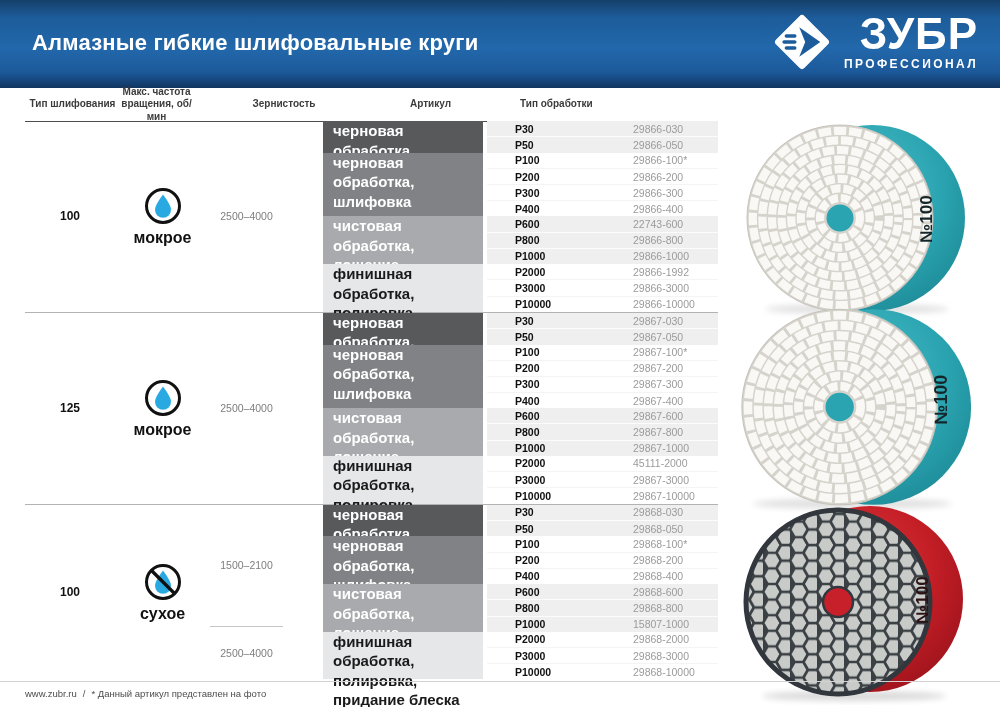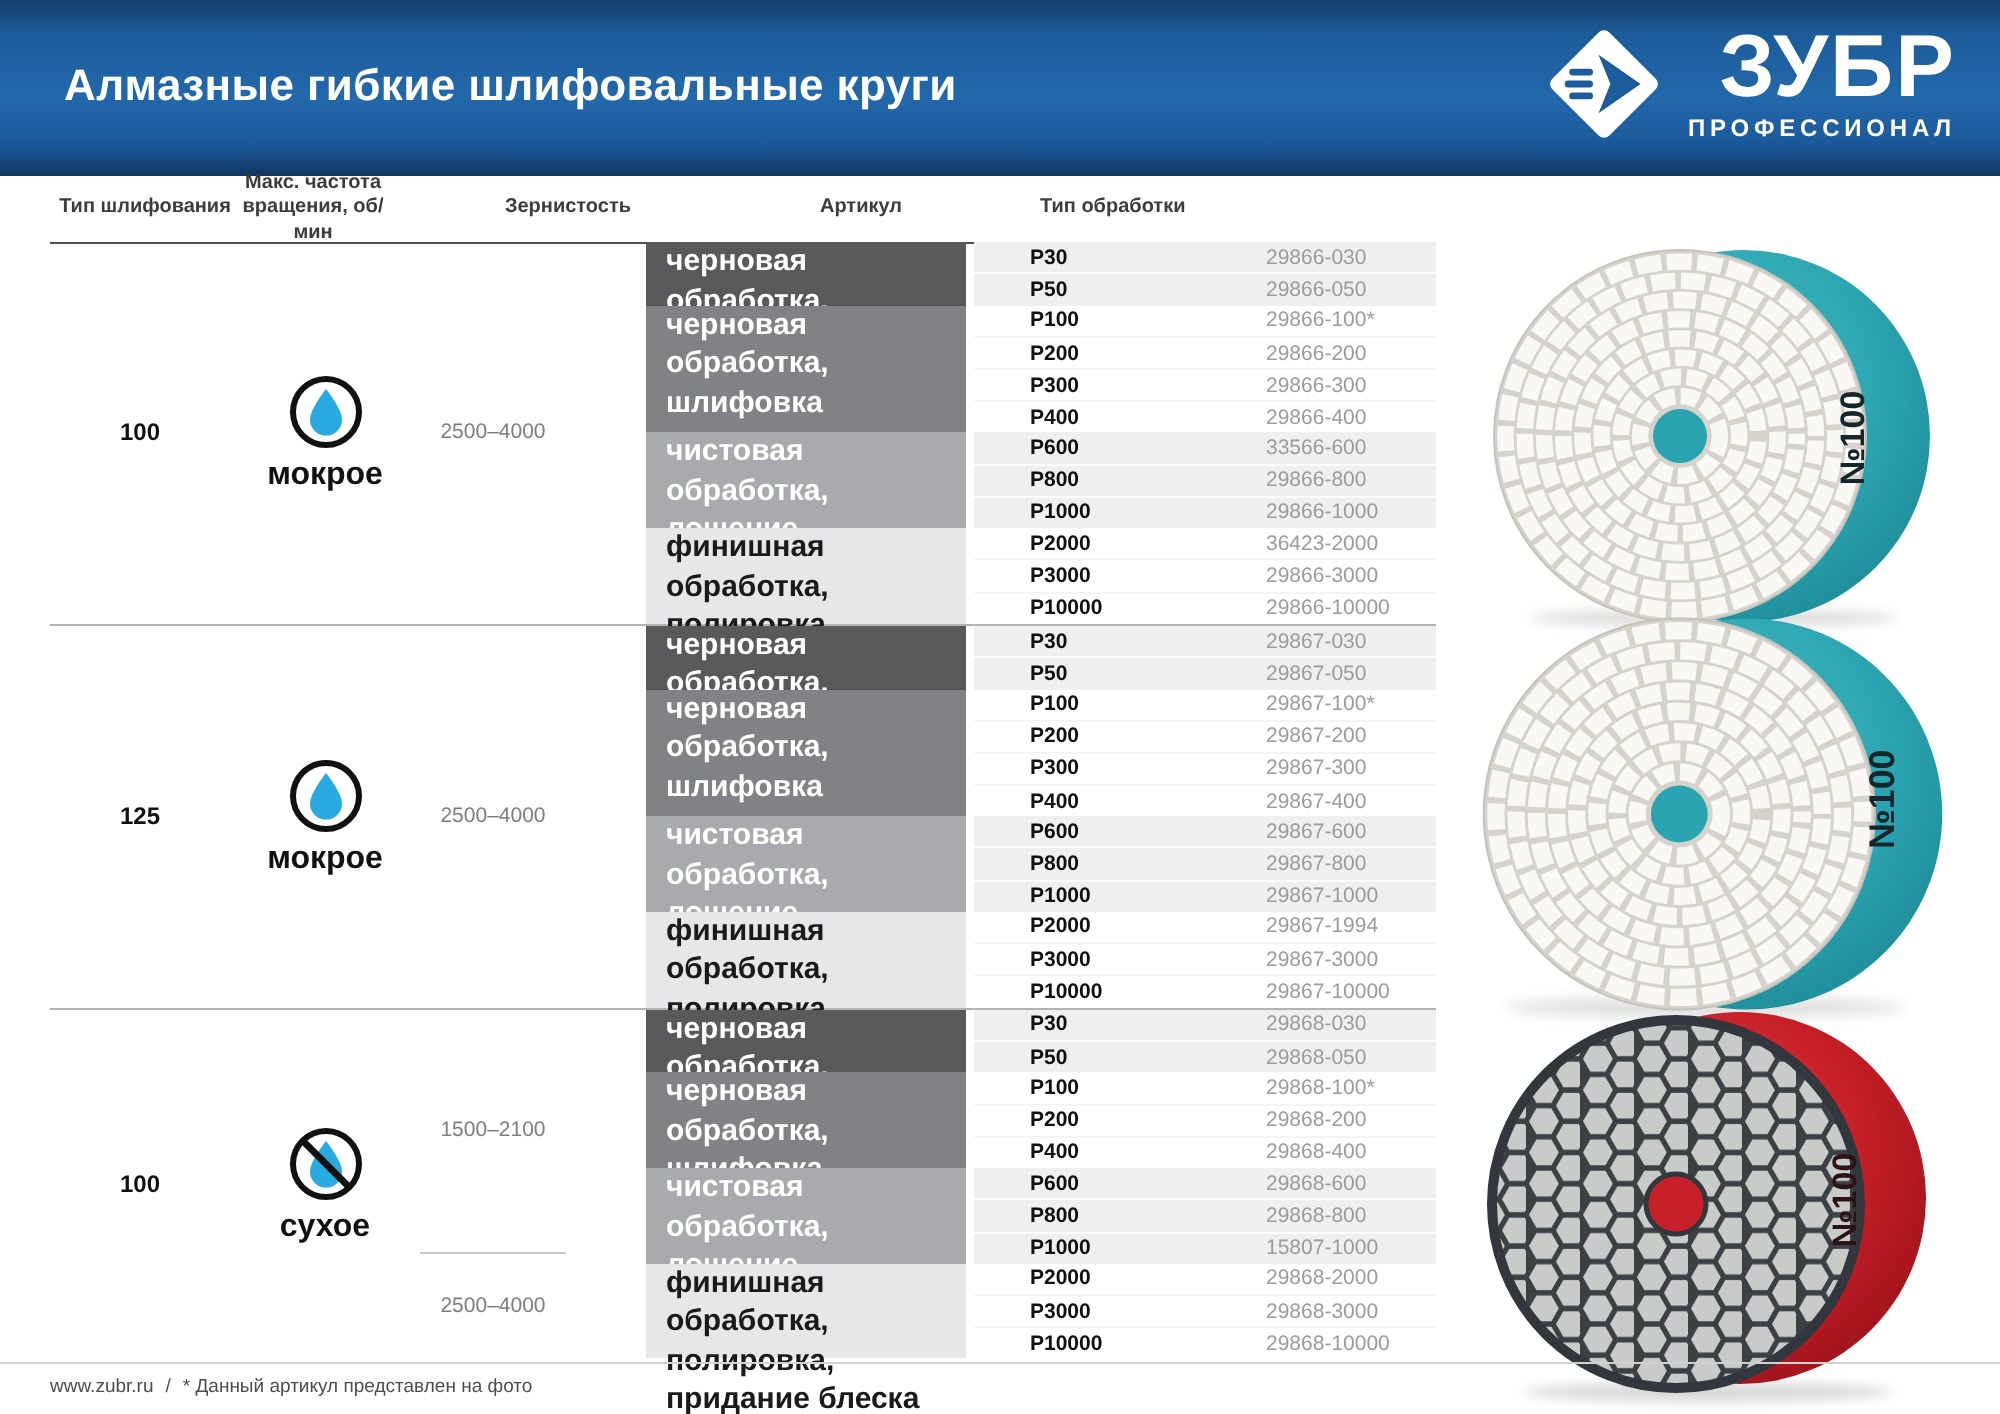--- a/index.html
+++ b/index.html
@@ -164,7 +164,7 @@
           <div class="gblock bg-gray" style="height: 47.7px;">
             <div class="row">
               <div class="grit">P600</div>
-              <div class="sku">33566-600</div>
+              <div class="sku">22743-600</div>
             </div>
             <div class="row">
               <div class="grit">P800</div>

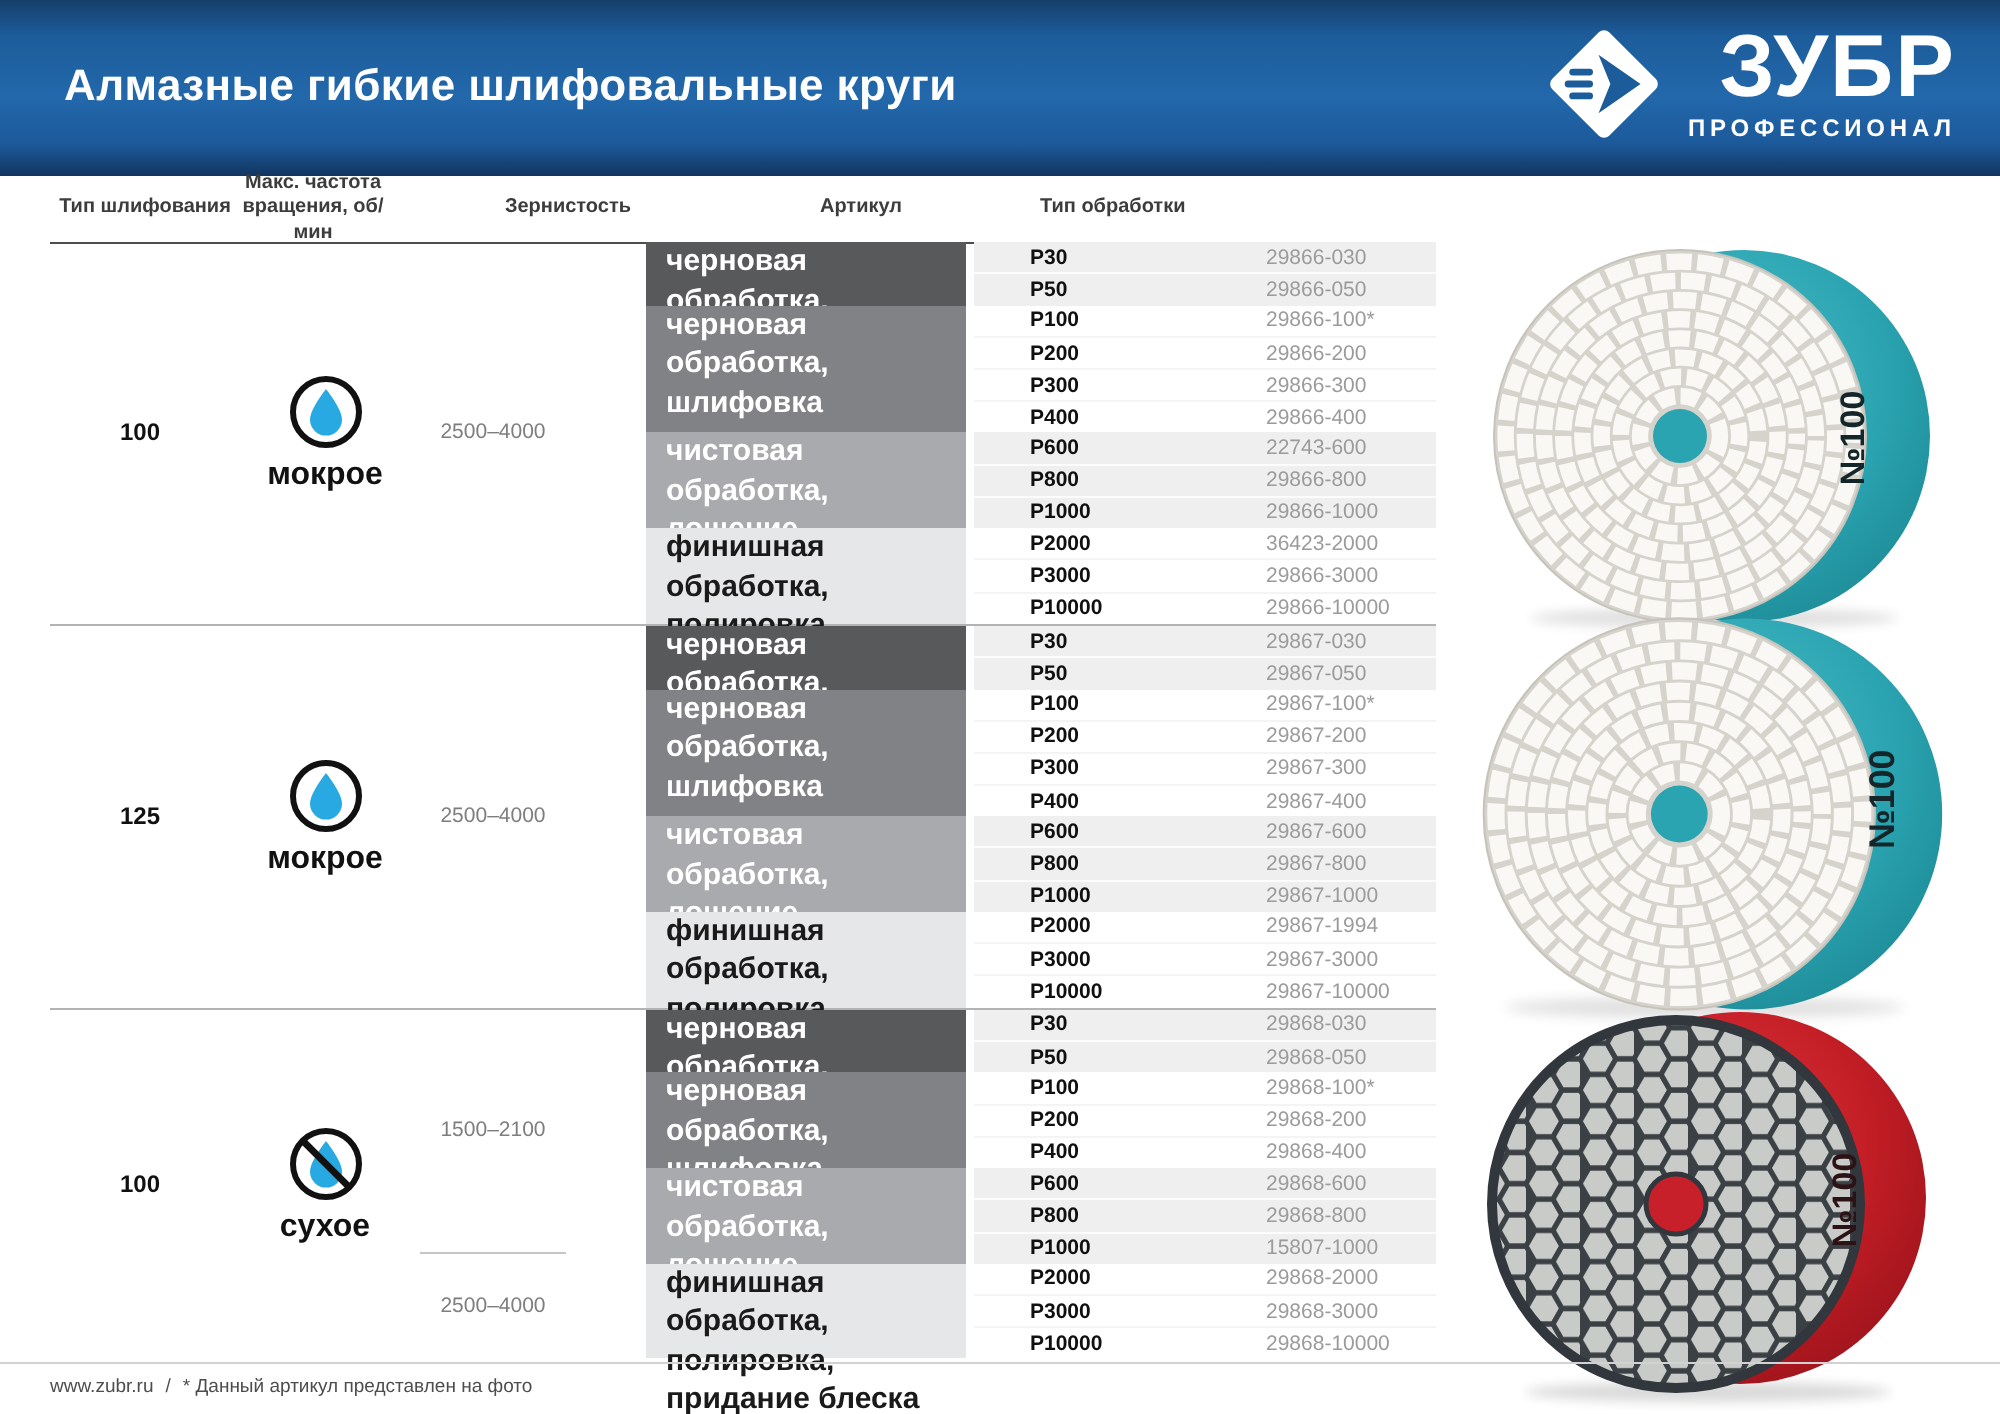--- a/index.html
+++ b/index.html
@@ -178,7 +178,7 @@
           <div class="gblock bg-white" style="height: 47.7px;">
             <div class="row">
               <div class="grit">P2000</div>
-              <div class="sku">36423-2000</div>
+              <div class="sku">29866-1992</div>
             </div>
             <div class="row">
               <div class="grit">P3000</div>

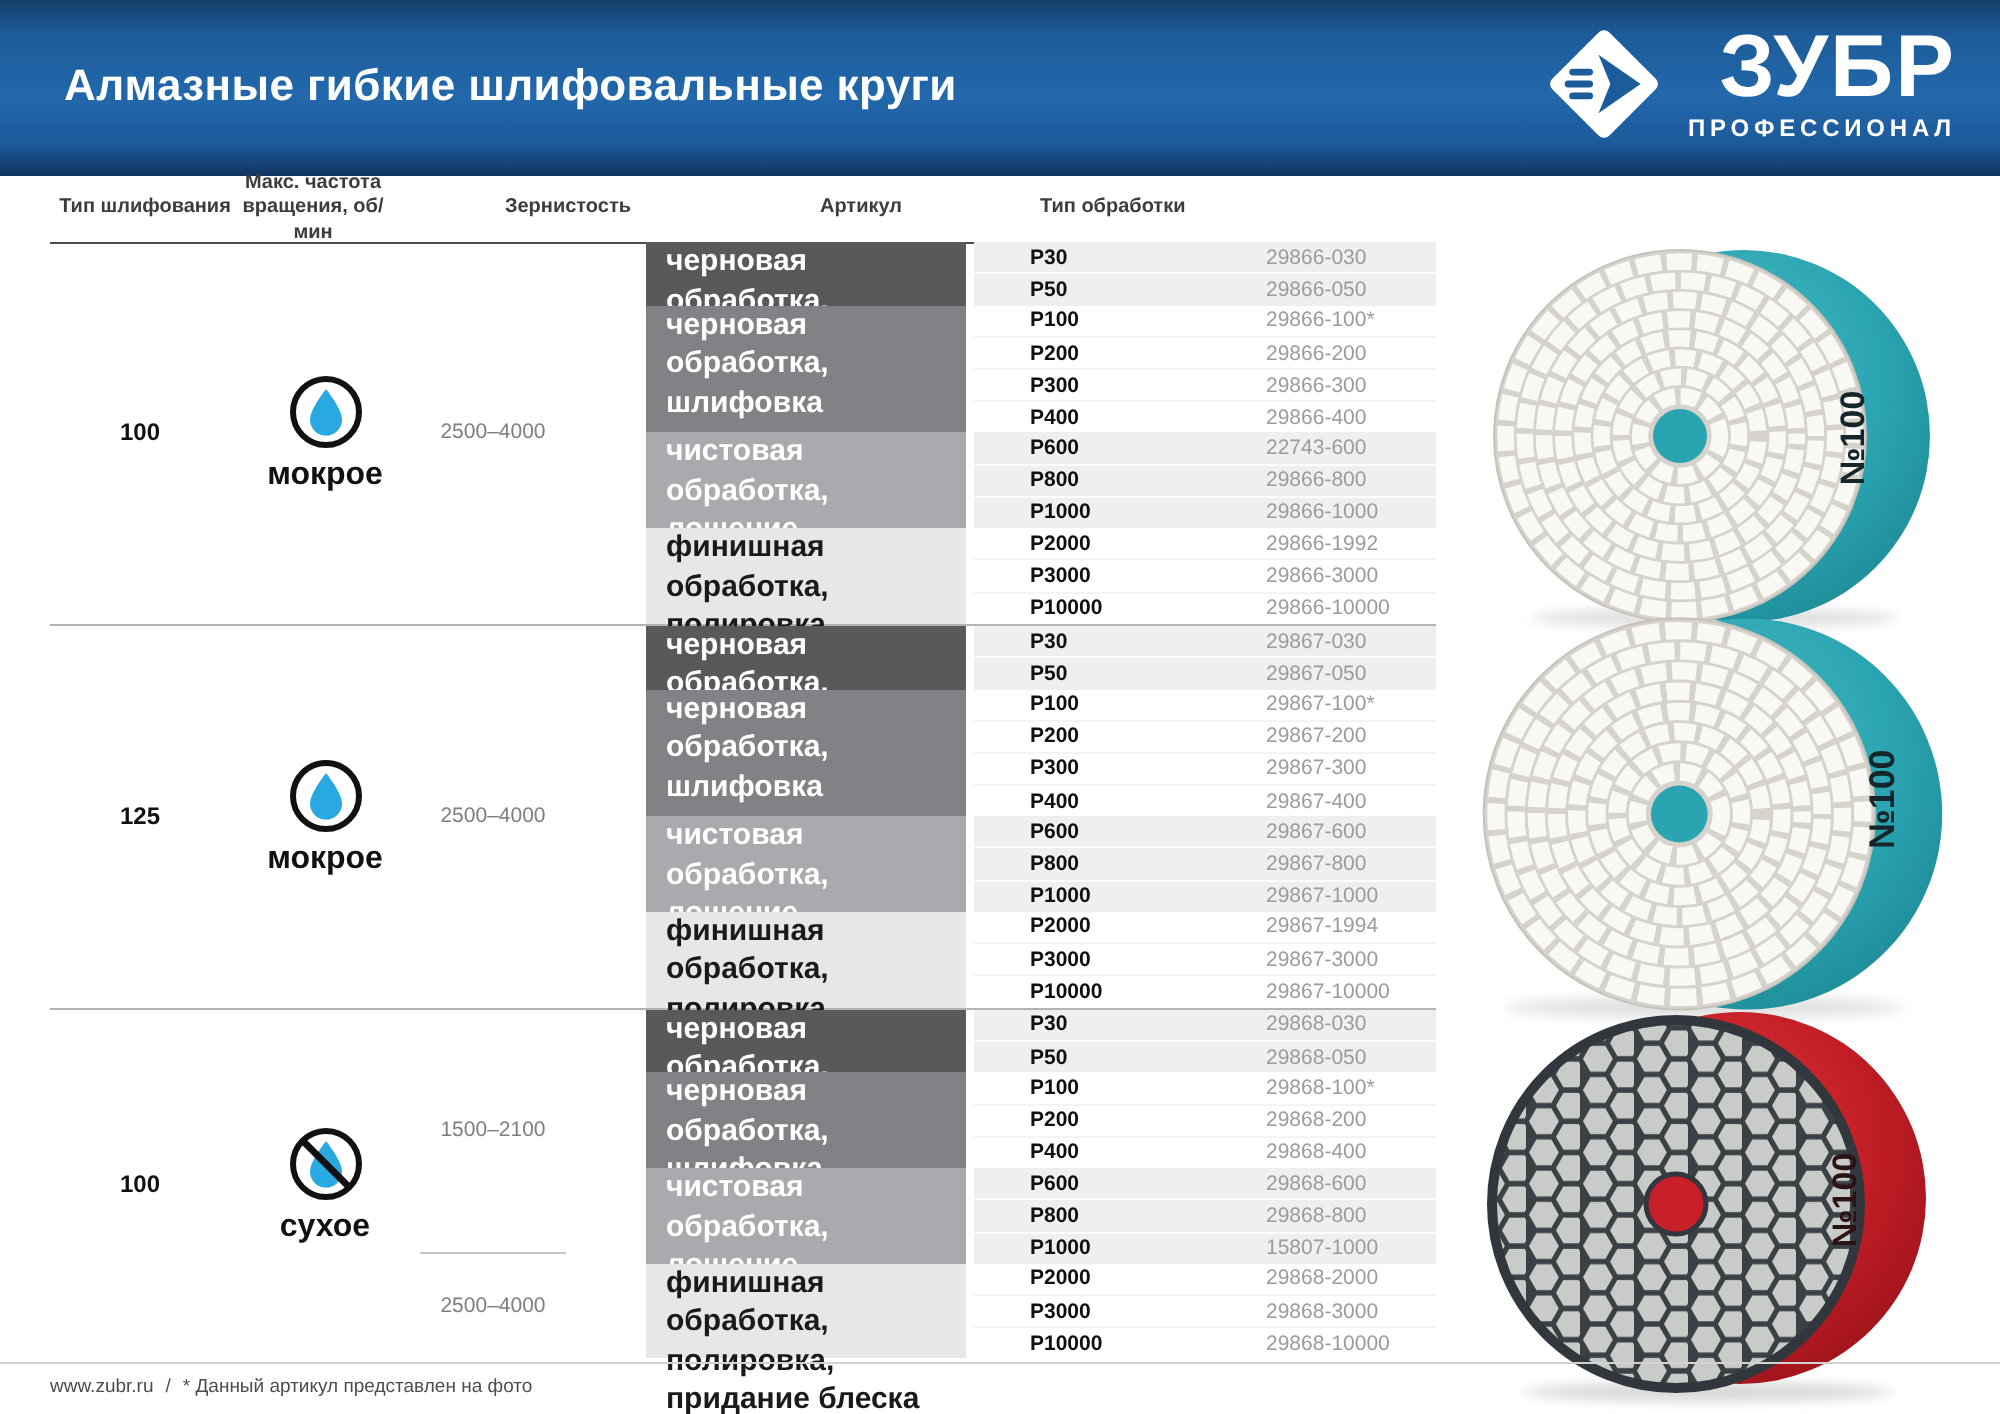--- a/index.html
+++ b/index.html
@@ -265,7 +265,7 @@
           <div class="gblock bg-white" style="height: 47.7px;">
             <div class="row">
               <div class="grit">P2000</div>
-              <div class="sku">29867-1994</div>
+              <div class="sku">45111-2000</div>
             </div>
             <div class="row">
               <div class="grit">P3000</div>

